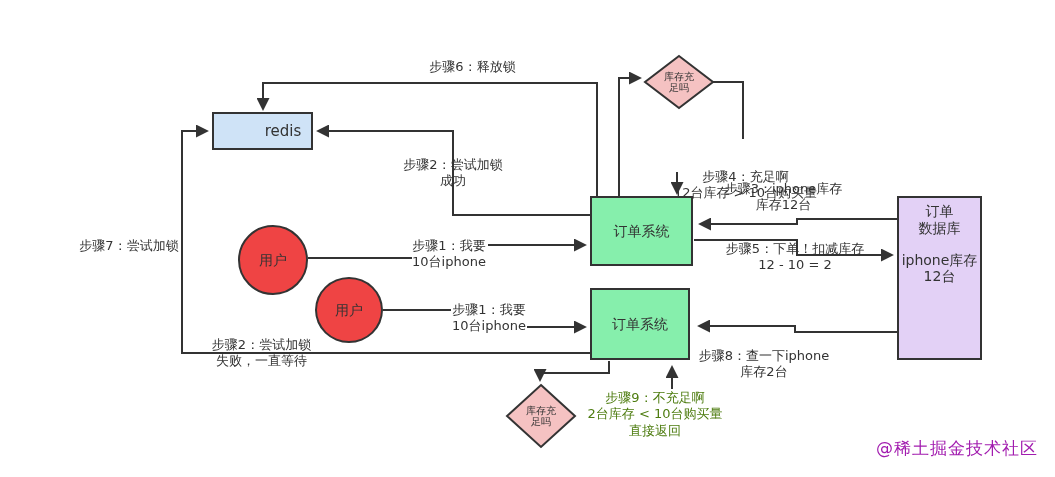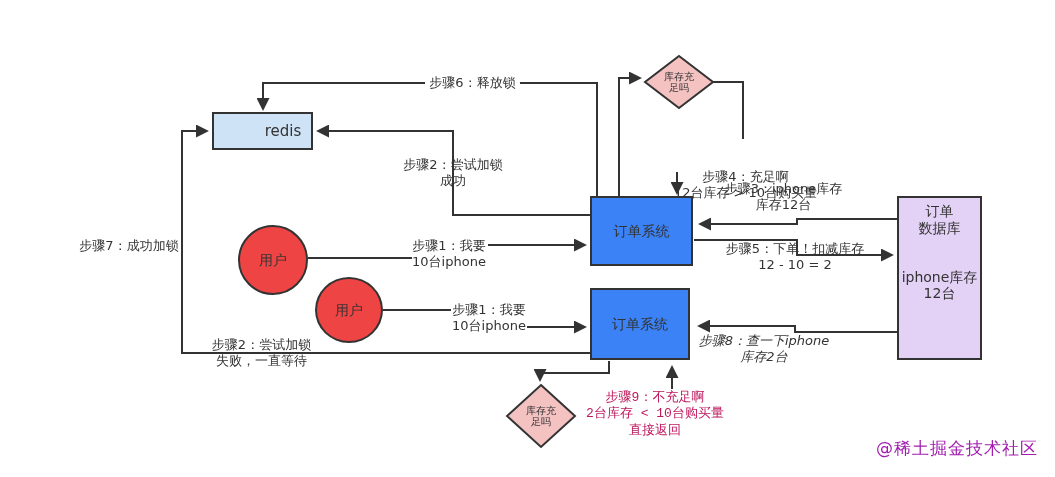--- a/index.html
+++ b/index.html
@@ -120,7 +120,7 @@
 足吗</div>
   </div>
 
-  <div class="lbl lbl-bg" style="left:425px;top:75px;width:95px;">步骤6：释放锁</div>
+  <div class="lbl lbl-bg" style="left:425px;top:59px;width:95px;">步骤6：释放锁</div>
 
   <div class="lbl" style="left:400px;top:157px;width:106px;">步骤2：尝试加锁
 成功</div>

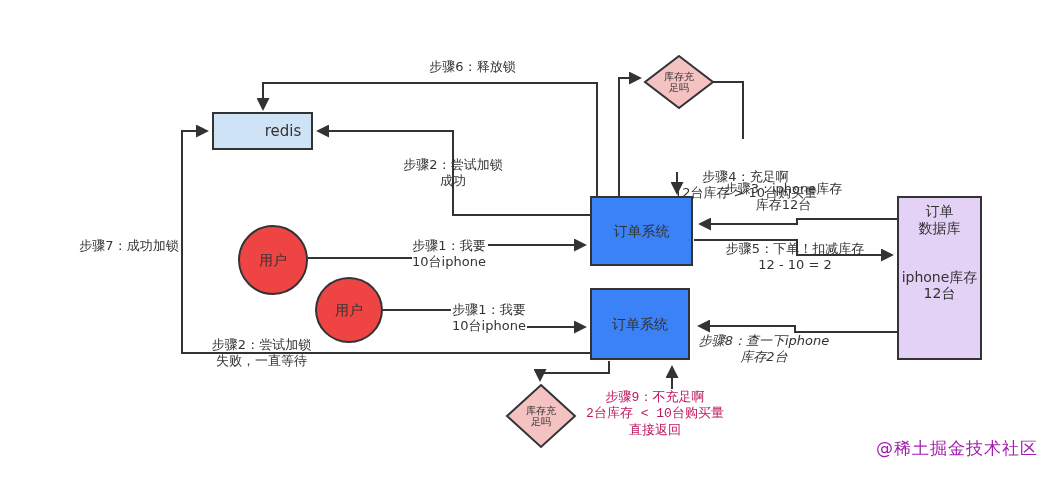--- a/index.html
+++ b/index.html
@@ -22,7 +22,7 @@
   }
   .node-redis{background:#cfe3f7;font-size:15px;padding-left:41px;}
   .node-user{background:#ef4444;border-radius:50%;}
-  .node-order{background:#3b82f6;}
+  .node-order{background:#86efac;}
   .node-db{
     background:#e3d1f6;
     flex-direction:column;justify-content:flex-start;

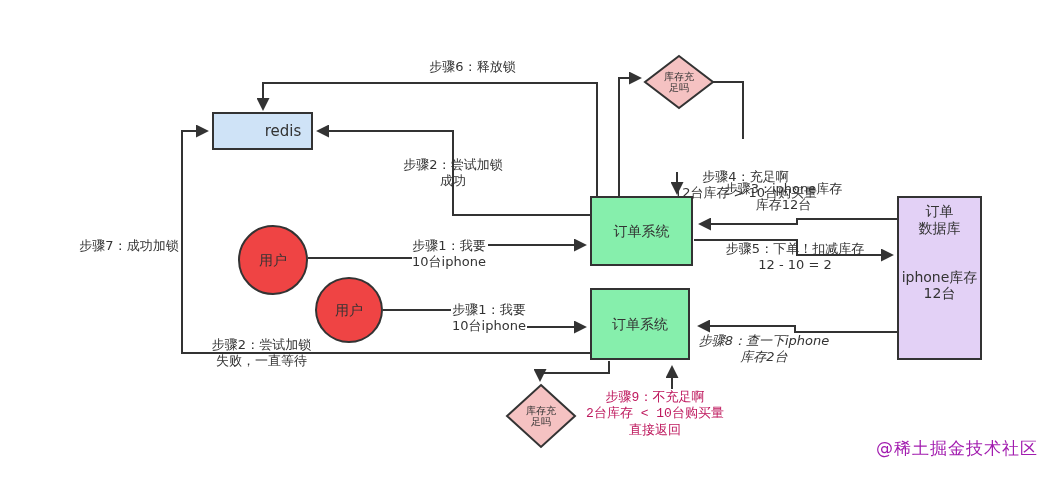--- a/index.html
+++ b/index.html
@@ -125,7 +125,7 @@
   <div class="lbl" style="left:400px;top:157px;width:106px;">步骤2：尝试加锁
 成功</div>
 
-  <div class="lbl" style="left:76px;top:238px;width:106px;">步骤7：成功加锁</div>
+  <div class="lbl" style="left:76px;top:238px;width:106px;">步骤7：尝试加锁</div>
 
   <div class="lbl" style="left:409px;top:238px;width:80px;">步骤1：我要
 10台iphone</div>

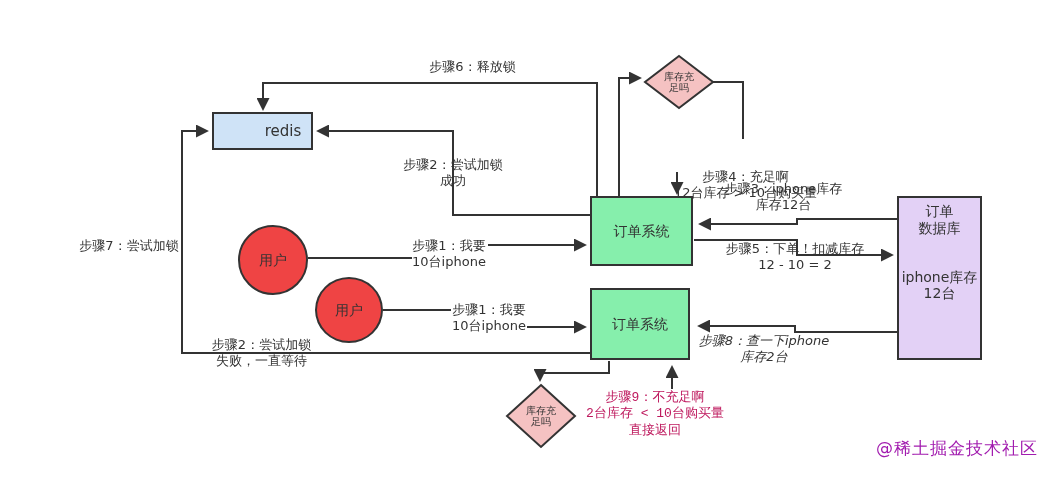--- a/index.html
+++ b/index.html
@@ -28,7 +28,7 @@
     flex-direction:column;justify-content:flex-start;
   }
   .db-title{margin-top:5px;white-space:pre-line;}
-  .db-stock{margin-top:32px;white-space:pre-line;}
+  .db-stock{margin-top:15px;white-space:pre-line;}
   .diamond{position:absolute;}
   .diamond svg{position:absolute;left:0;top:0;}
   .diamond .dlabel{

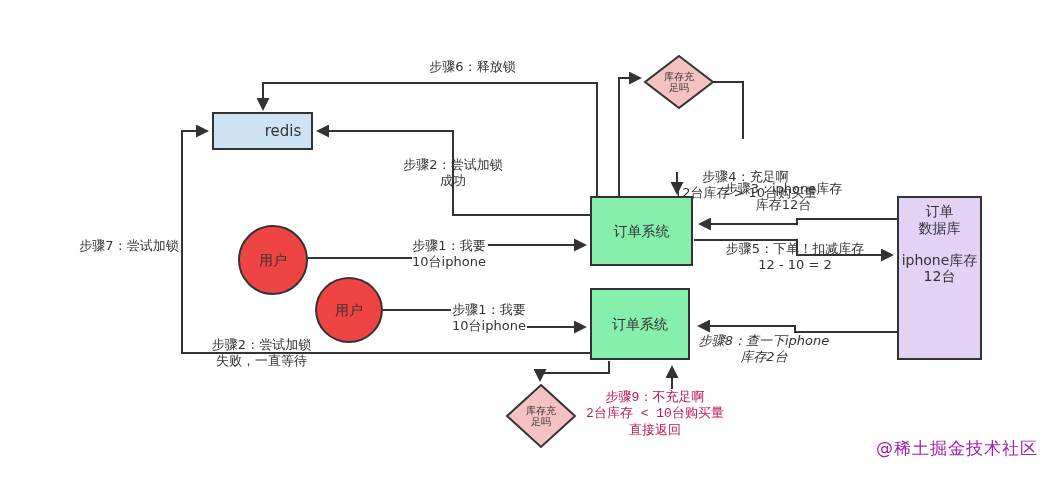--- a/index.html
+++ b/index.html
@@ -145,7 +145,7 @@
   <div class="lbl" style="left:720px;top:241px;width:150px;">步骤5：下单！扣减库存
 12 - 10 = 2</div>
 
-  <div class="lbl" style="left:693px;top:333px;width:142px;font-style:italic;">步骤8：查一下iphone
+  <div class="lbl" style="left:693px;top:348px;width:142px;">步骤8：查一下iphone
 库存2台</div>
 
   <div class="lbl lbl-red" style="left:560px;top:390px;width:190px;">步骤9：不充足啊

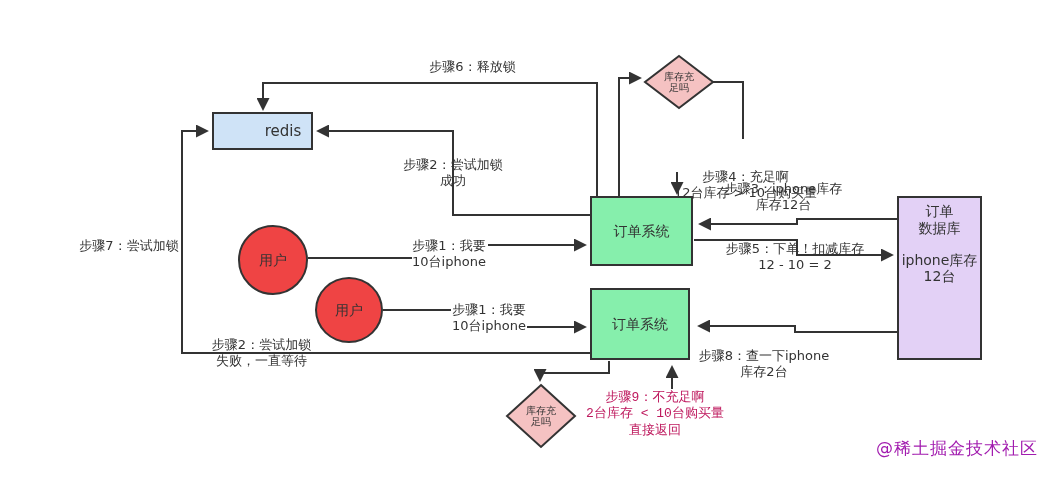--- a/index.html
+++ b/index.html
@@ -43,7 +43,7 @@
     text-align:center;white-space:pre-line;line-height:1.25;
   }
   .lbl-bg{background:#ffffff;}
-  .lbl-red{color:#be185d;font-family:Liberation Mono, monospace;}
+  .lbl-red{color:#4d7c0f;}
   .watermark{
     position:absolute;left:876px;top:437px;
     font-size:17px;color:#a21caf;letter-spacing:1px;

